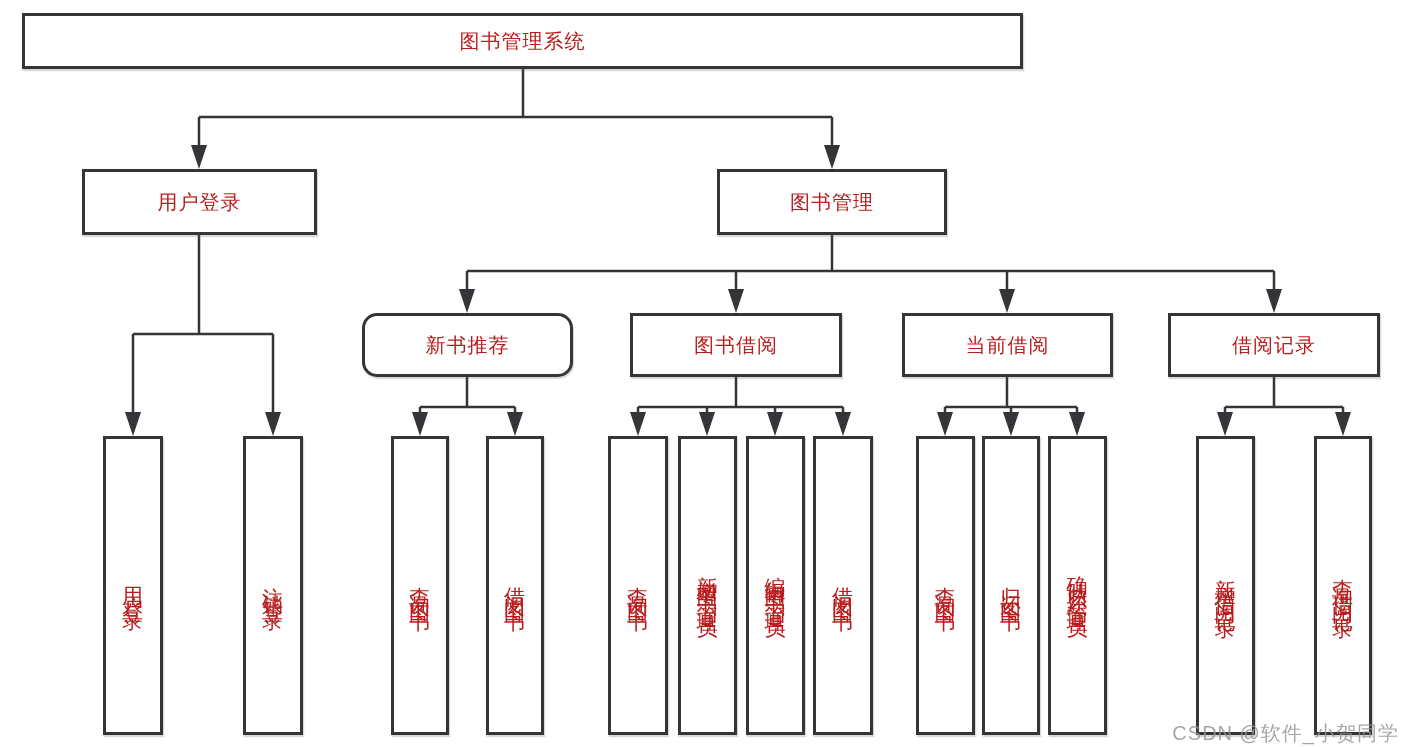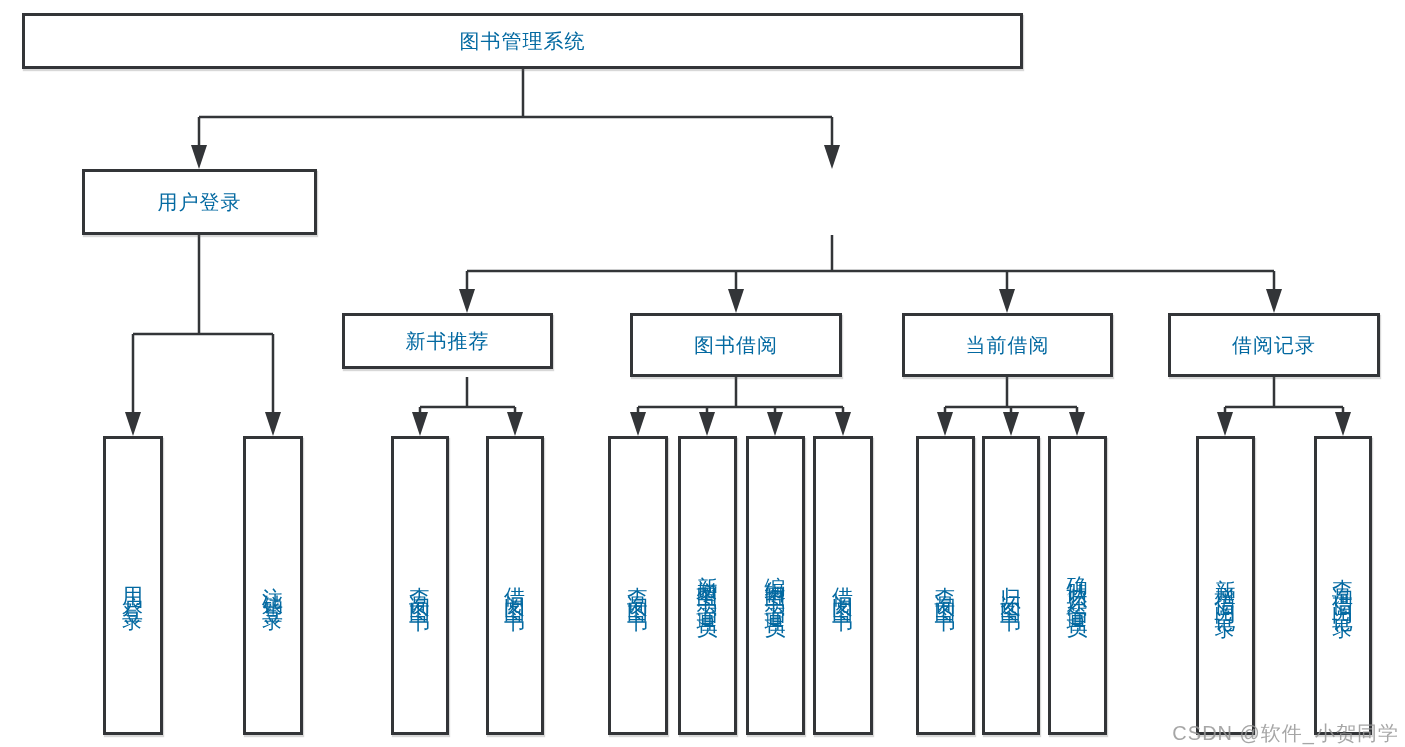--- a/index.html
+++ b/index.html
@@ -14,7 +14,7 @@
     display:flex;
     align-items:center;
     justify-content:center;
-    color:#0369a1;
+    color:#b91c1c;
     box-shadow:1px 2px 1px rgba(100,100,100,0.25);
     z-index:2;
   }

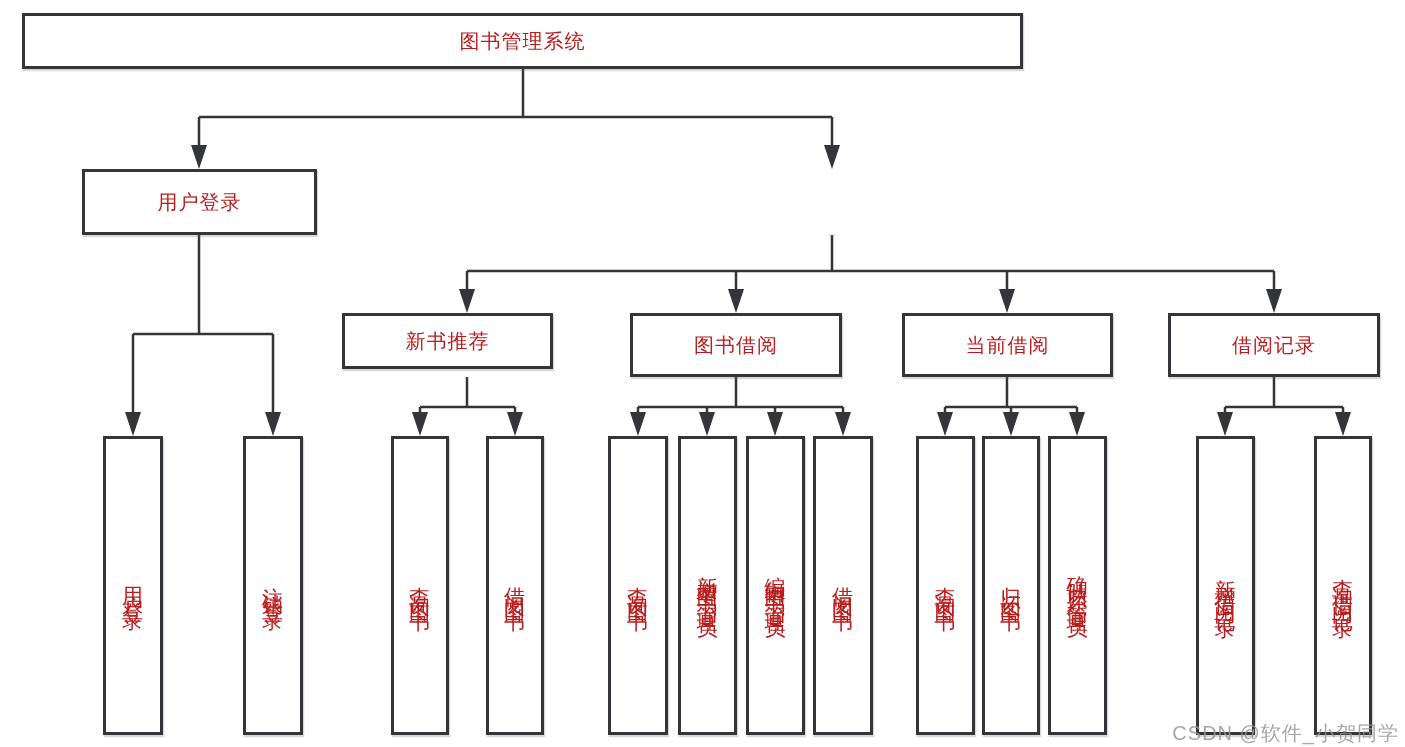--- a/index.html
+++ b/index.html
@@ -104,6 +104,9 @@
   <div class="box" id="n-l2-0">
     <span class="lbl">用户登录</span>
   </div>
+  <div class="box" id="n-l2-1">
+    <span class="lbl">图书管理</span>
+  </div>
 
   <div class="box" id="n-l3-0">
     <span class="lbl">新书推荐</span>

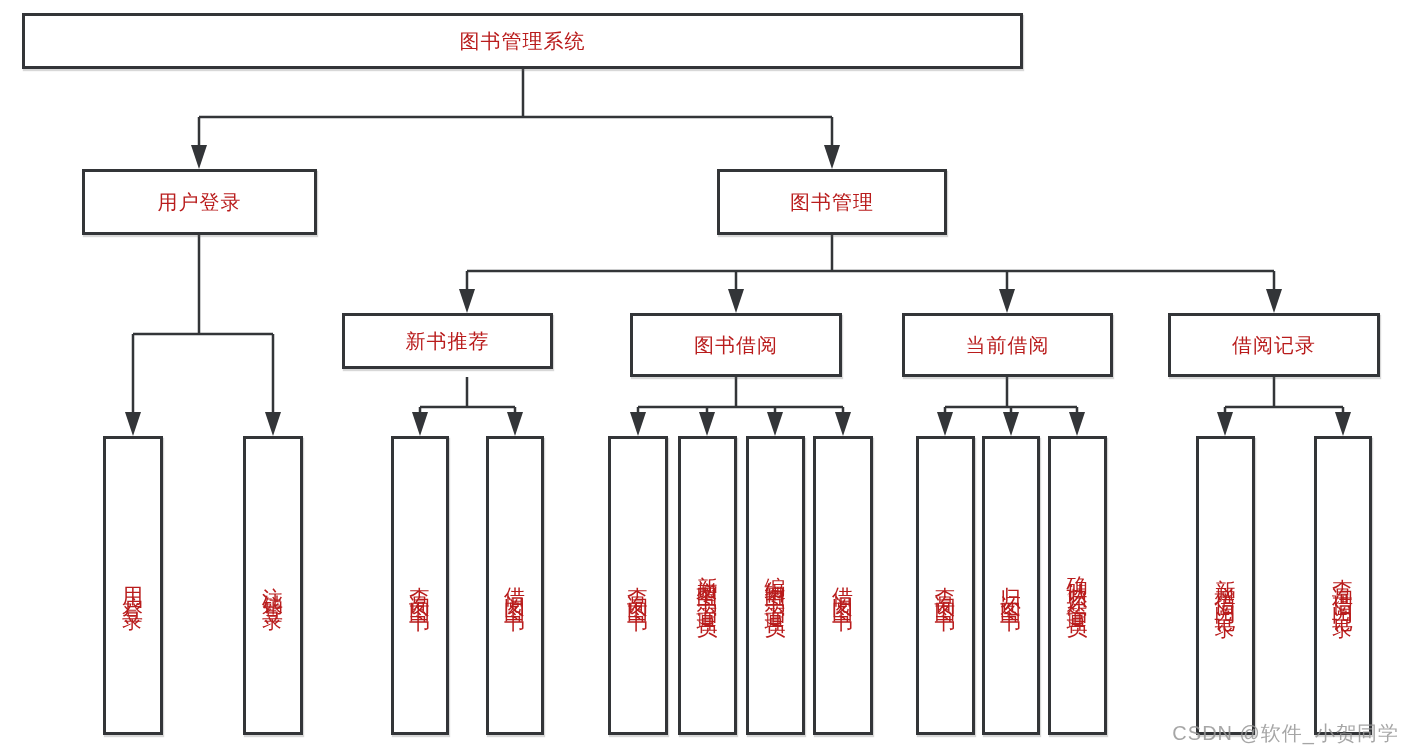--- a/index.html
+++ b/index.html
@@ -41,7 +41,7 @@
   #n-root{left:22px;top:13px;width:1001px;height:56px;}
   #n-l2-0{left:82px;top:169px;width:235px;height:66px;}
   #n-l2-1{left:717px;top:169px;width:230px;height:66px;}
-  #n-l3-0{left:342px;top:313px;width:211px;height:56px;}
+  #n-l3-0{left:362px;top:313px;width:211px;height:64px;border-radius:15px;}
   #n-l3-1{left:630px;top:313px;width:212px;height:64px;}
   #n-l3-2{left:902px;top:313px;width:211px;height:64px;}
   #n-l3-3{left:1168px;top:313px;width:212px;height:64px;}

